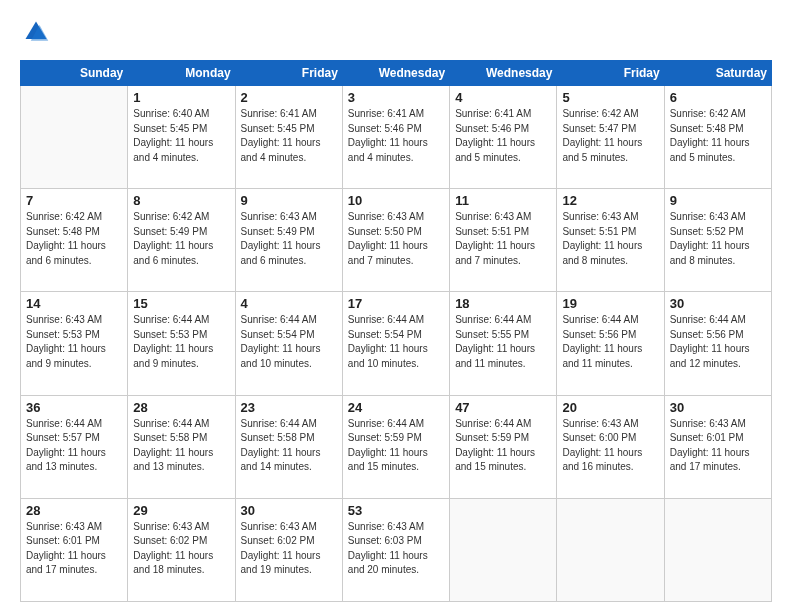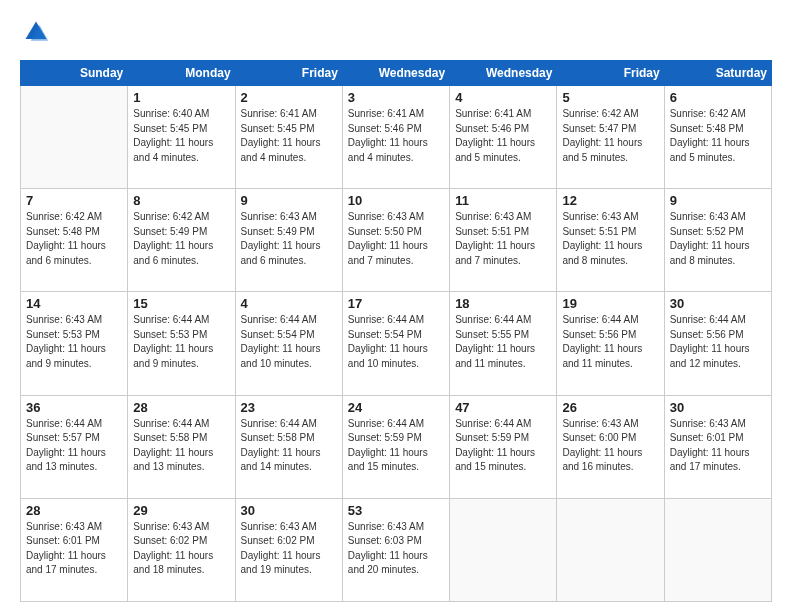--- a/index.html
+++ b/index.html
@@ -314,7 +314,7 @@
 and 15 minutes.</div>
           </td>
           <td>
-            <span class="day-number">26</span>
+            <span class="day-number">20</span>
             <div class="day-info" style="white-space: pre-line;">Sunrise: 6:43 AM
 Sunset: 6:00 PM
 Daylight: 11 hours

